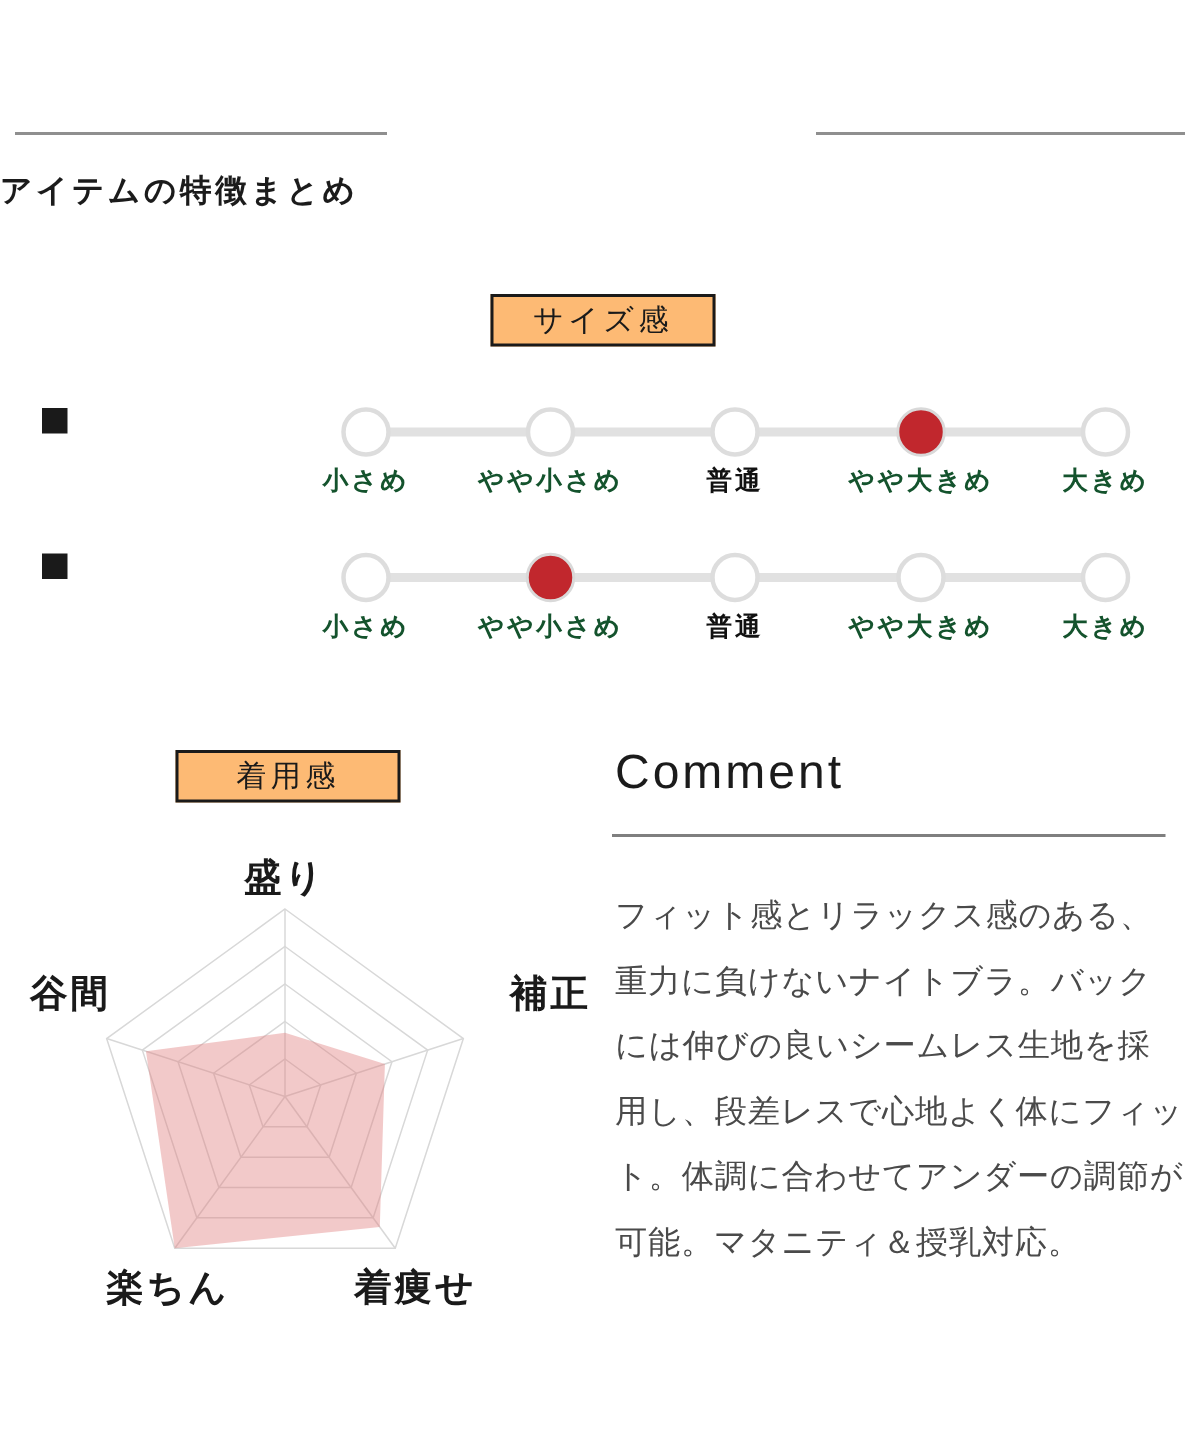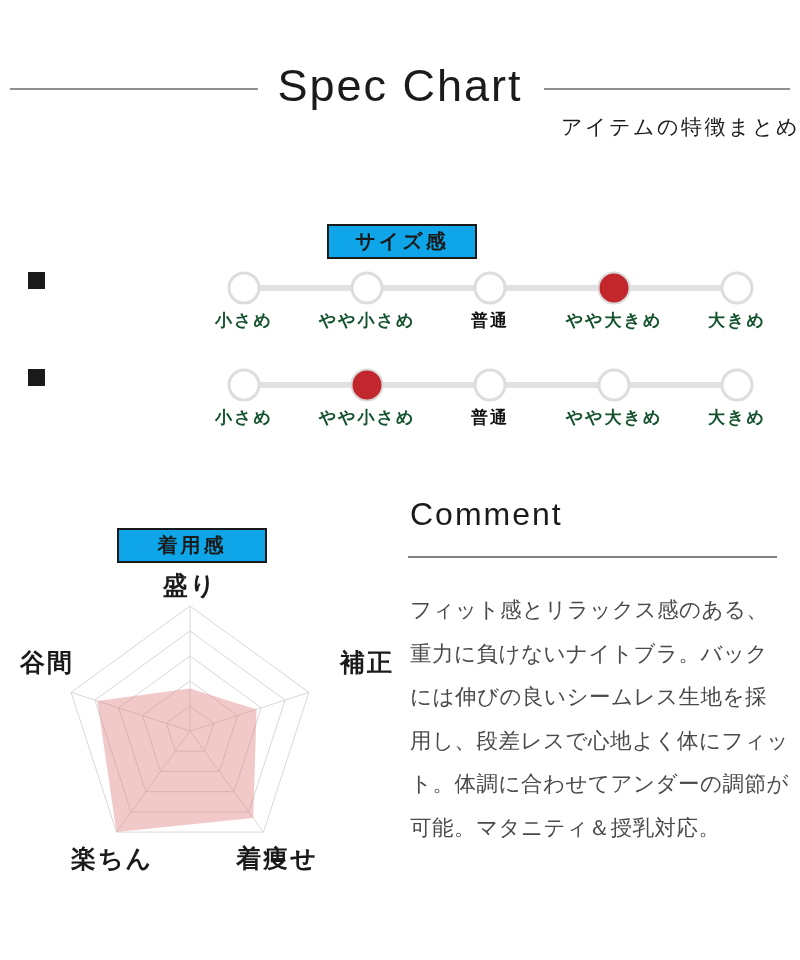--- a/index.html
+++ b/index.html
@@ -67,7 +67,6 @@
 <div class="page">
 
   <div class="title-rule rule-left"></div>
-  <div class="page-title">Spec Chart</div>
   <div class="title-rule rule-right"></div>
   <div class="page-subtitle">アイテムの特徴まとめ</div>
 

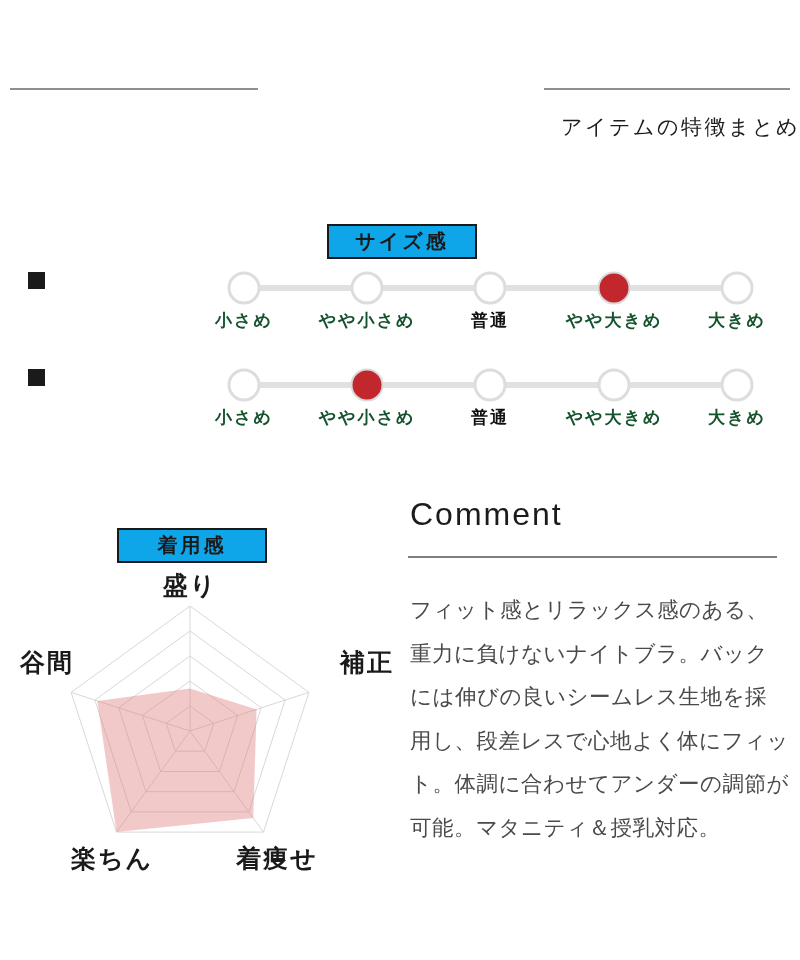--- a/index.html
+++ b/index.html
@@ -16,8 +16,8 @@
     font-size:45px;font-weight:300;letter-spacing:2px;color:#1b1b1b;
   }
   .page-subtitle{
-    position:absolute;top:113px;left:0;width:800px;text-align:right;
-    font-size:21px;font-weight:normal;letter-spacing:2.5px;color:#1b1b1b;
+    position:absolute;top:113px;left:0;width:800px;text-align:left;
+    font-size:21px;font-weight:bold;letter-spacing:2.5px;color:#1b1b1b;
   }
   
   .badge{

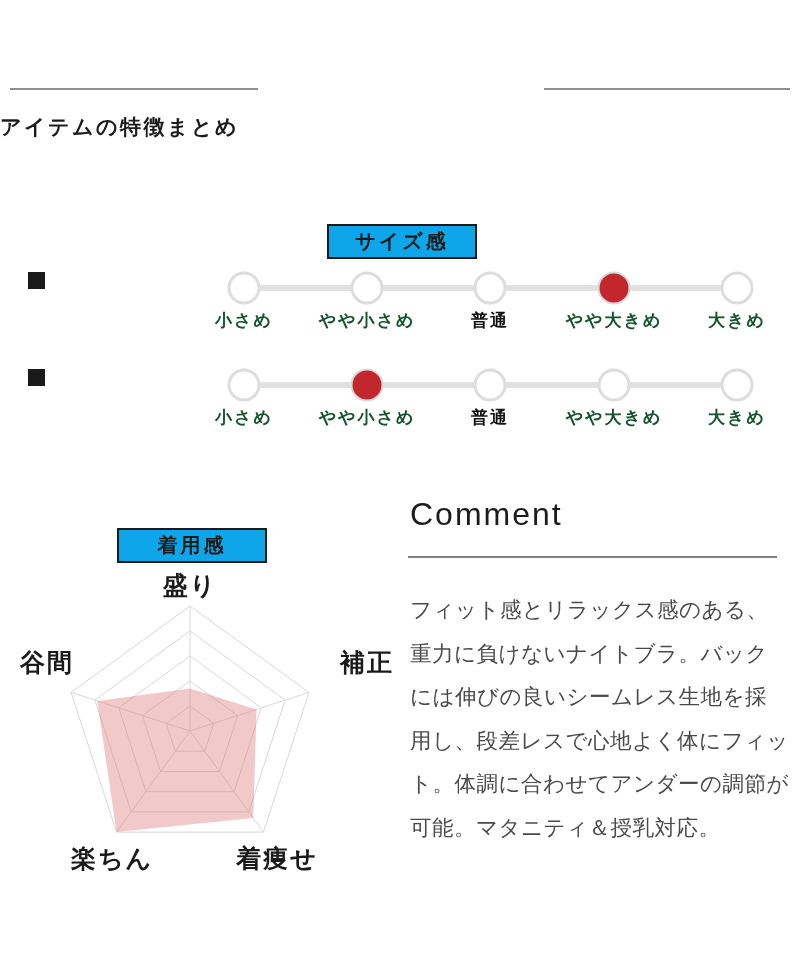--- a/index.html
+++ b/index.html
@@ -21,9 +21,9 @@
   }
   
   .badge{
-    position:absolute;width:146px;height:31px;border:2px solid #1a1a1a;background:#0ea5e9;
+    position:absolute;width:146px;height:31px;border:2px solid #1a1a1a;background:#fdba74;
     display:flex;align-items:center;justify-content:center;
-    font-size:20px;font-weight:bold;letter-spacing:3px;margin-top:28px;
+    font-size:20px;font-weight:normal;letter-spacing:3px;
   }
   .size-badge{left:327px;top:196px;}
   .fit-badge{left:117px;top:500px;}

